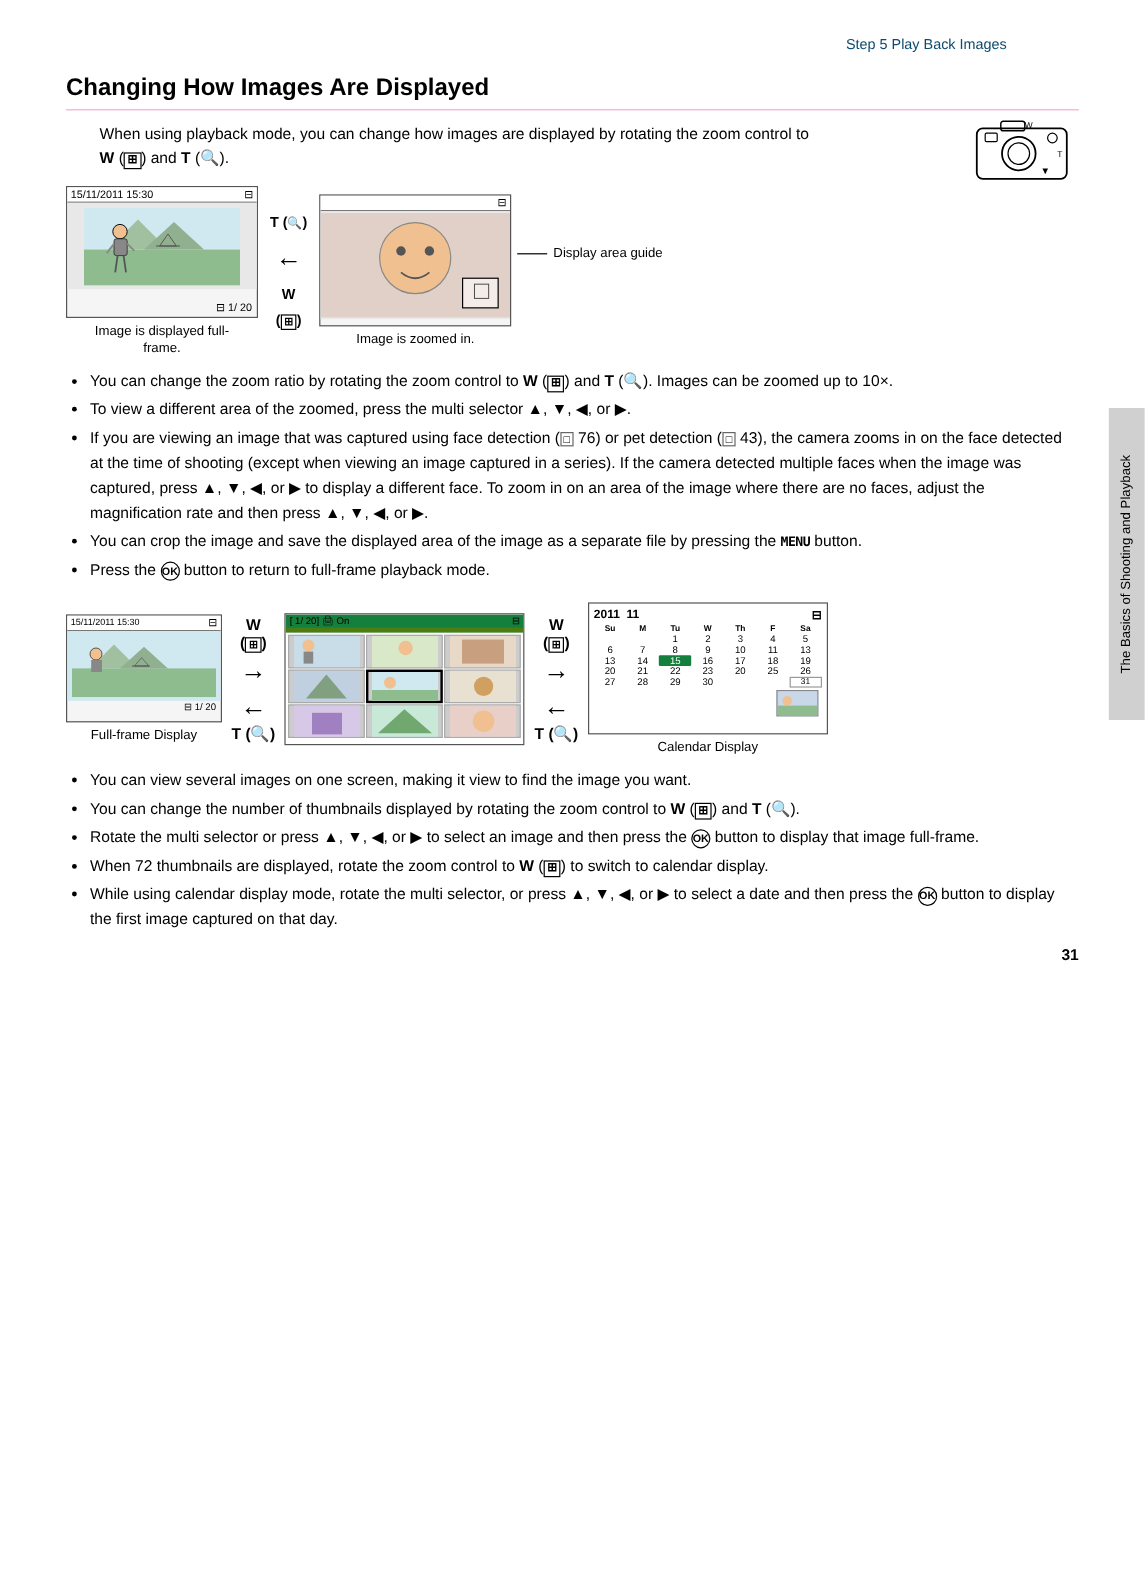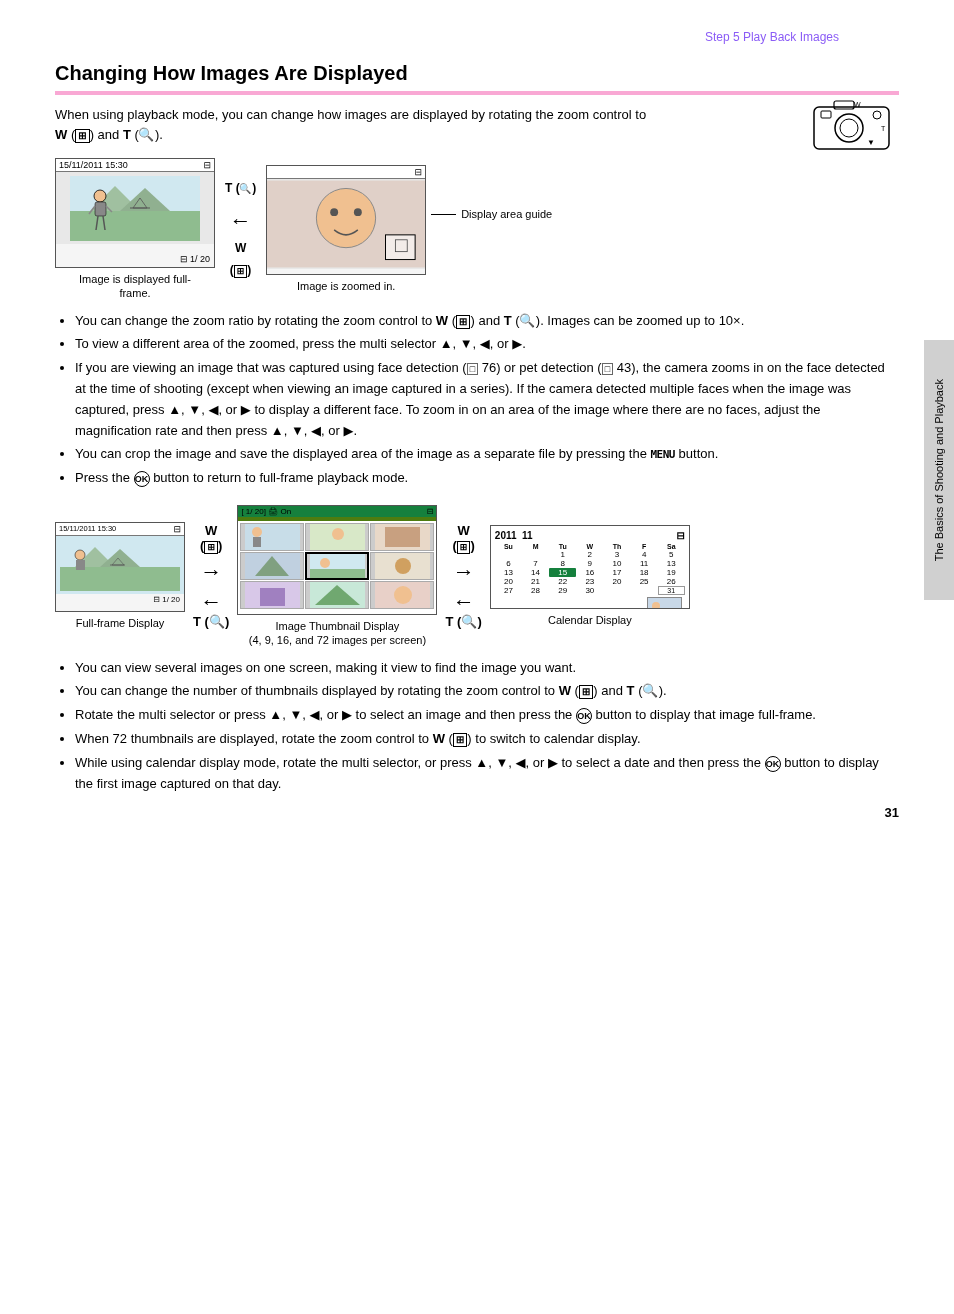--- a/index.html
+++ b/index.html
@@ -22,7 +22,7 @@
     .page-header {
       text-align: right;
       font-size: 12px;
-      color: #8b5cf6;
+      color: #0c4a6e;
       margin-bottom: 18px;
       padding-right: 60px;
     }

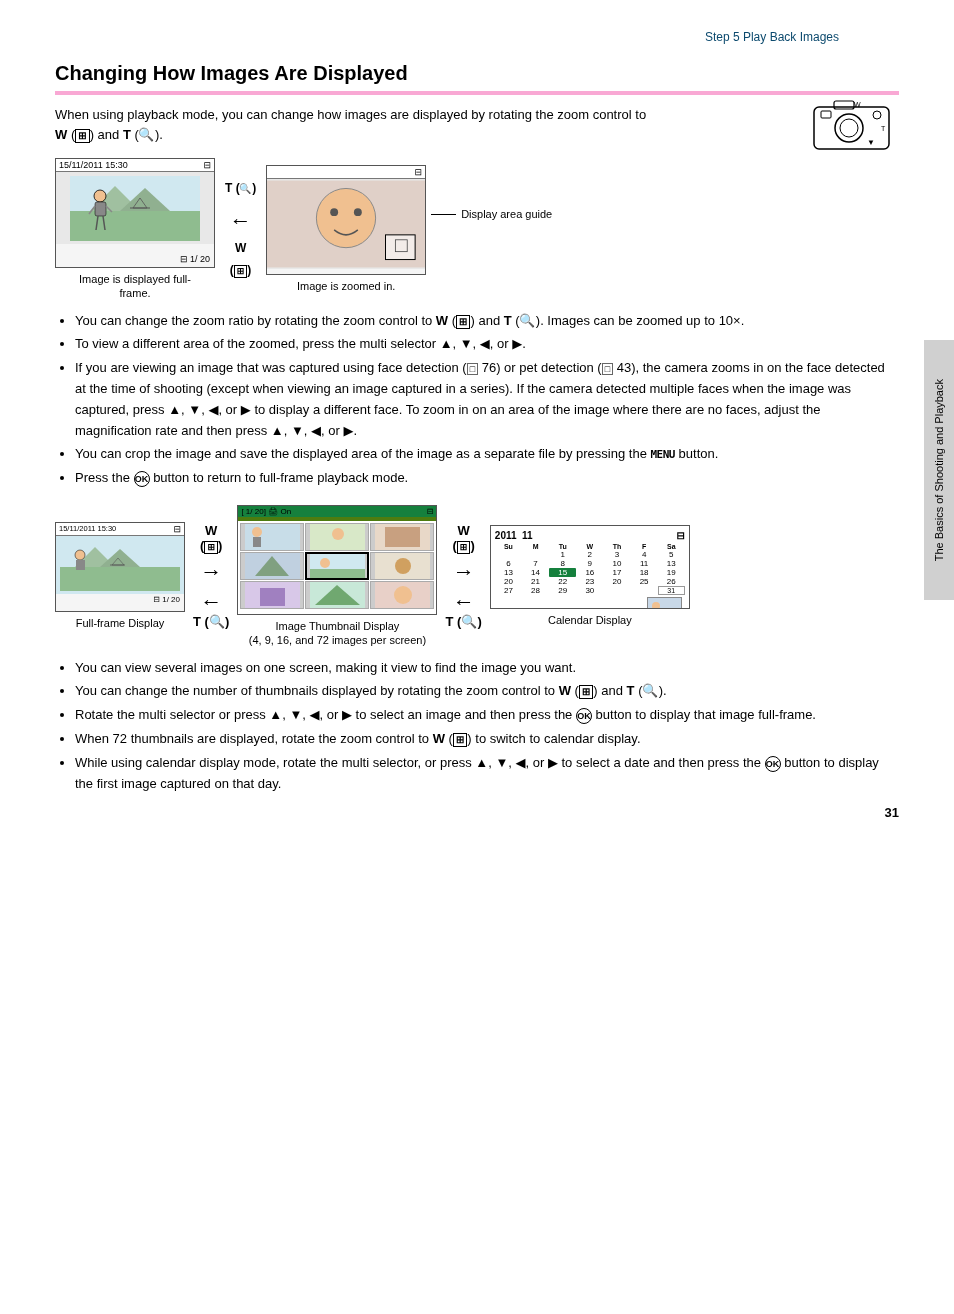--- a/index.html
+++ b/index.html
@@ -62,7 +62,7 @@
       font-size: 20px;
       font-weight: bold;
       margin-bottom: 10px;
-      border-bottom: 4px solid #f9a8d4;
+      border-bottom: 1px solid #f9a8d4;
       padding-bottom: 6px;
     }
 

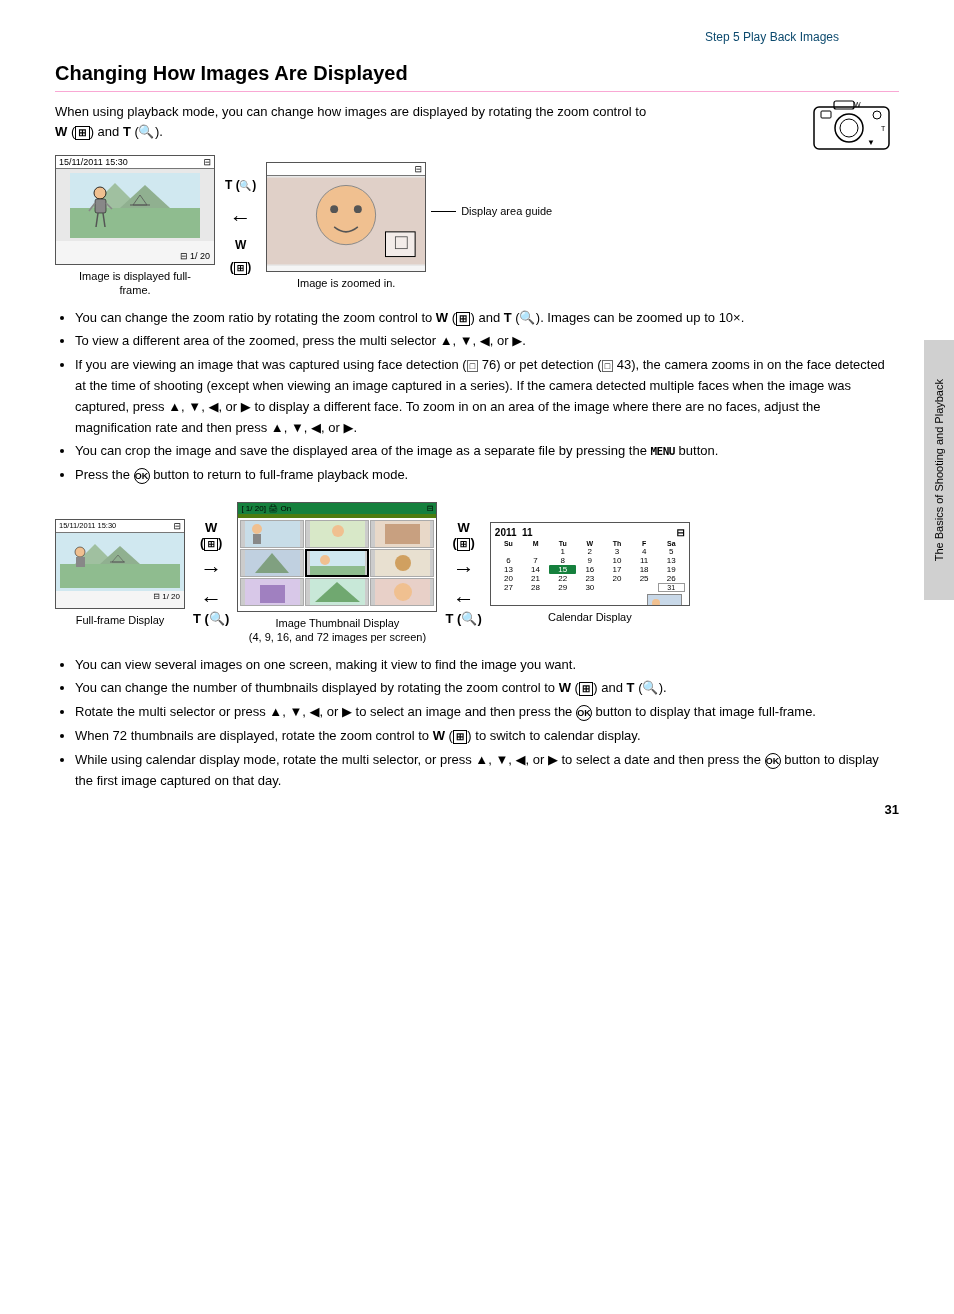--- a/index.html
+++ b/index.html
@@ -72,6 +72,7 @@
       line-height: 1.5;
       margin-bottom: 14px;
       max-width: 600px;
+      margin-left: 28px;
     }
 
     

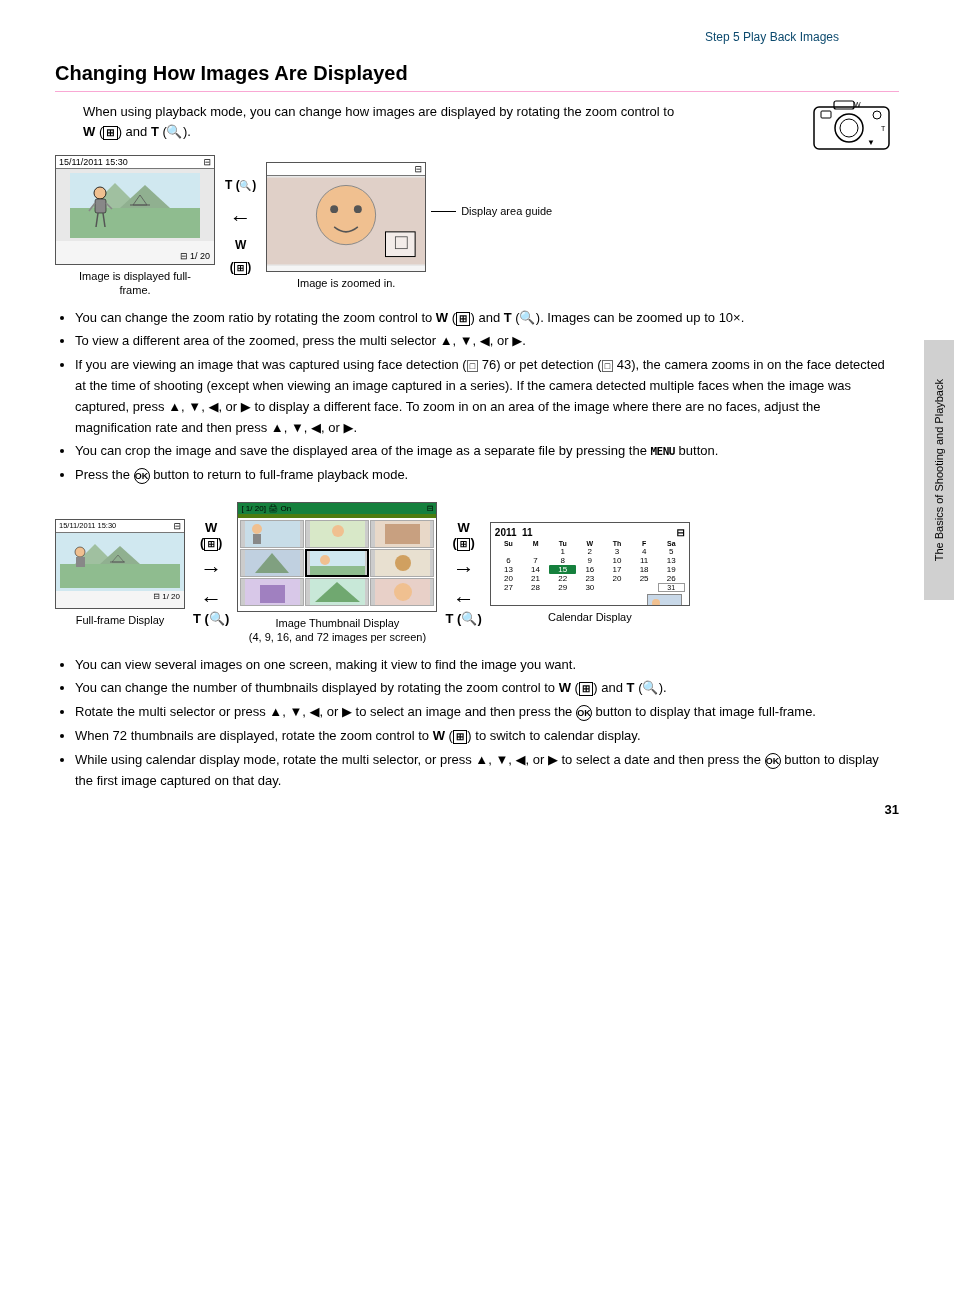--- a/index.html
+++ b/index.html
@@ -192,7 +192,7 @@
     .calendar-box {
       border: 1px solid #555;
       width: 200px;
-      height: 84px;
+      height: 110px;
       background: #fff;
       font-size: 8px;
       padding: 4px;

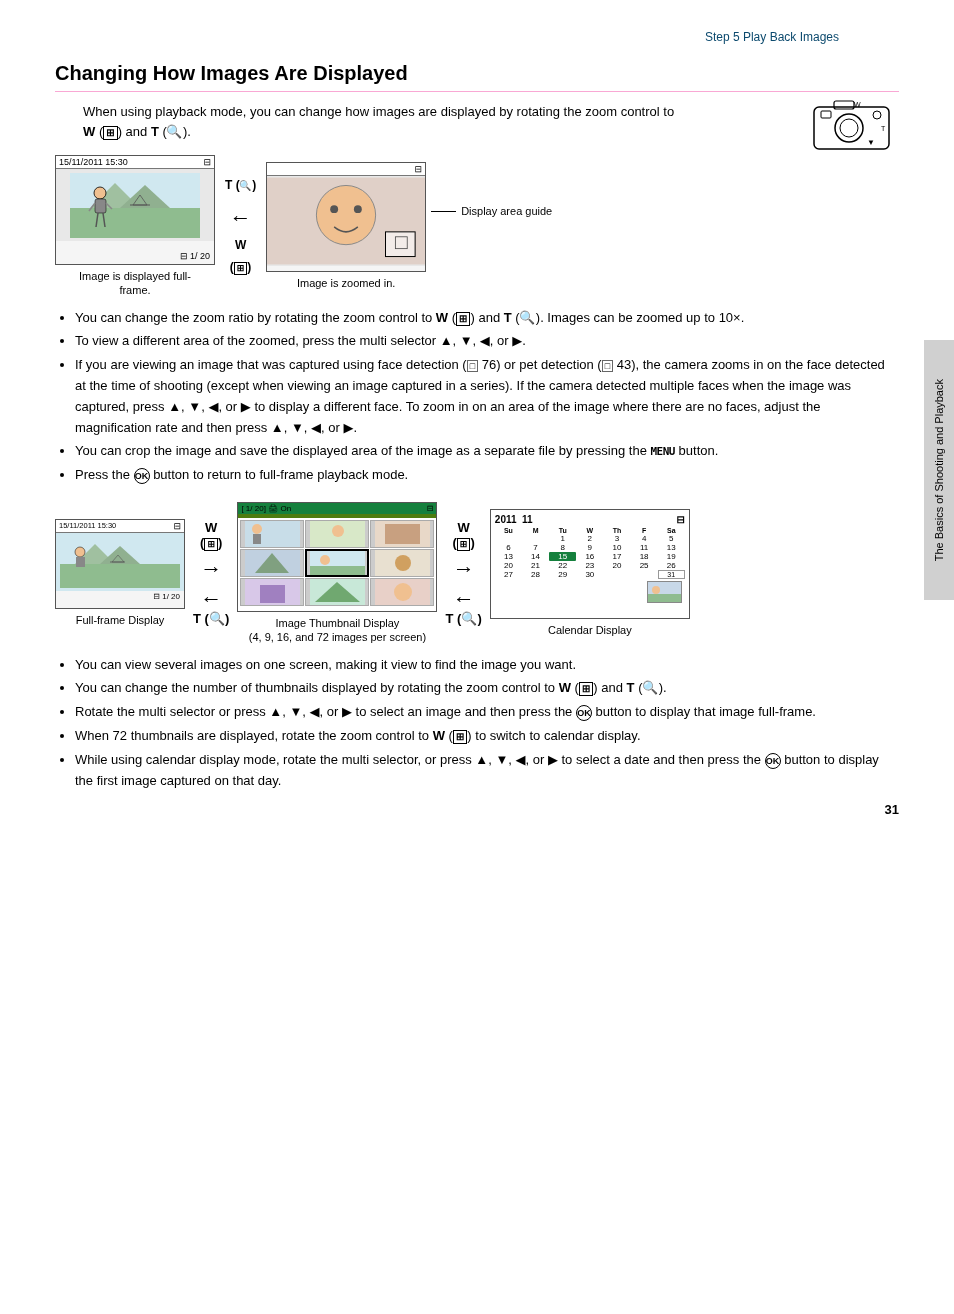--- a/index.html
+++ b/index.html
@@ -531,7 +531,6 @@
             </div>
           </div>
         </div>
-        <div class="diagram-caption">Image Thumbnail Display<br>(4, 9, 16, and 72 images per screen)</div>
       </div>
 
       <div class="arrows-vert">

